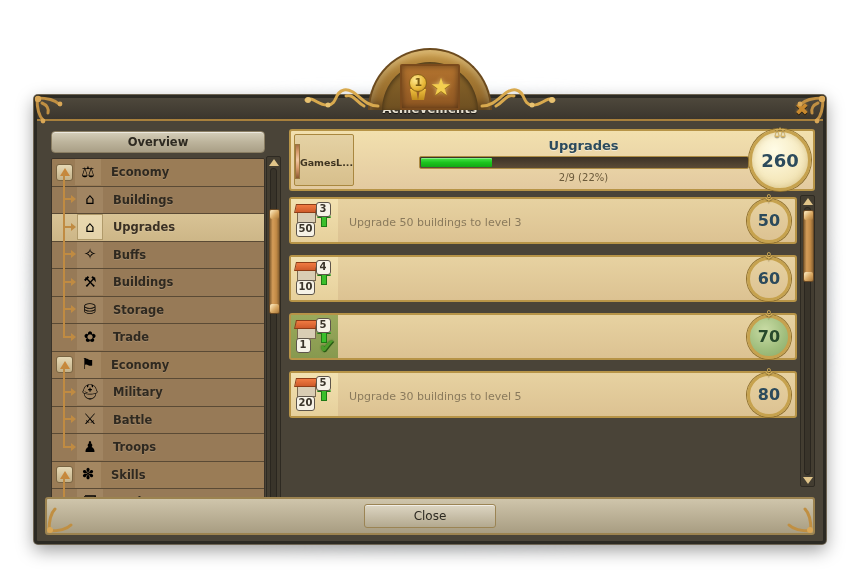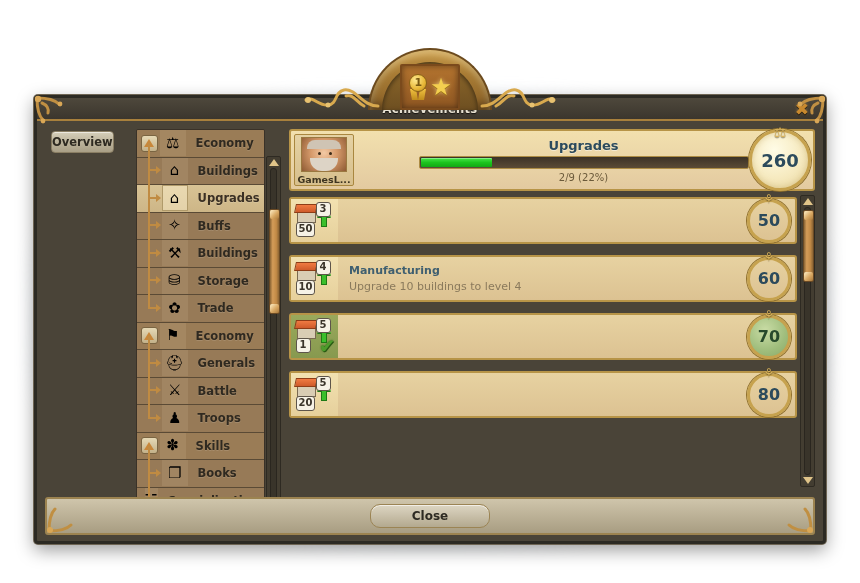--- a/index.html
+++ b/index.html
@@ -114,7 +114,7 @@
   .sidebar {
     width: 236px;
     position: relative;
-    display: flex; flex-direction: row;
+    display: flex; flex-direction: column;
   }
   .overview-btn {
     height: 22px; margin: 2px 16px 5px 6px;

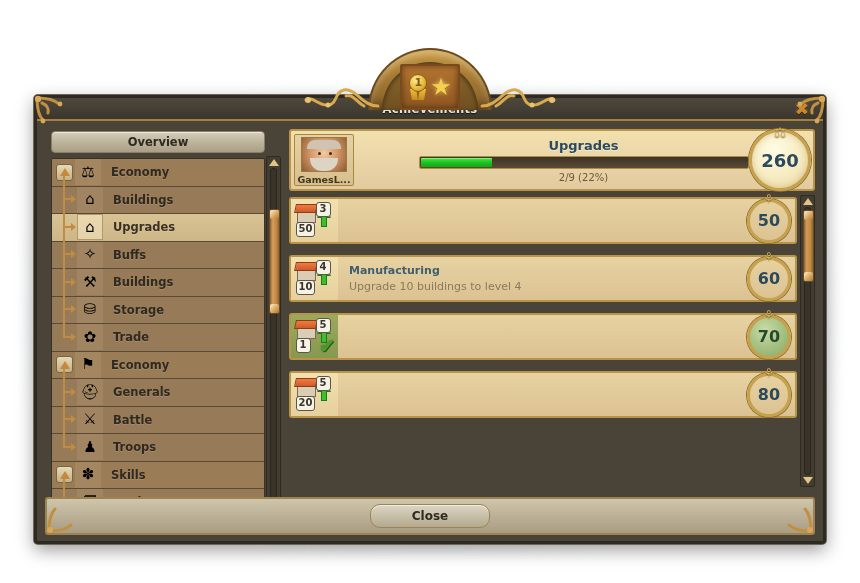--- a/index.html
+++ b/index.html
@@ -232,7 +232,7 @@
   .avatar-box {
     width: 60px; background: linear-gradient(180deg,#e5d2a4,#d7bf8c);
     border: 1px solid #a9873f; border-radius: 2px;
-    display: flex; flex-direction: column; align-items: center; padding-top: 2px;
+    display: flex; flex-direction: row; align-items: center; padding-top: 2px;
   }
   .avatar-img {
     width: 46px; height: 35px;

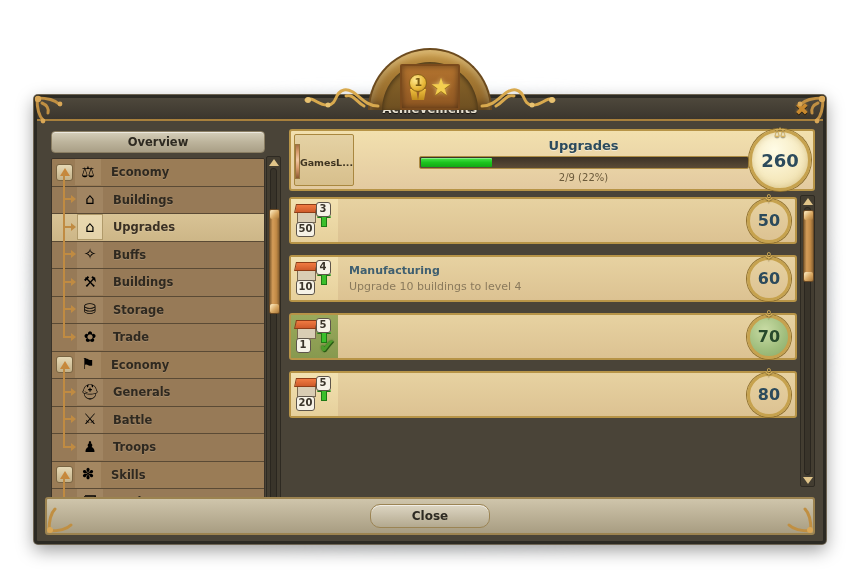--- a/index.html
+++ b/index.html
@@ -590,6 +590,7 @@
                 </div>
               </div>
               <div class="ach-text">
+                <div class="ach-desc">Upgrade 50 buildings to level 3</div>
               </div>
               <div class="ach-score">
                 <div class="badge-crown">⚘</div>

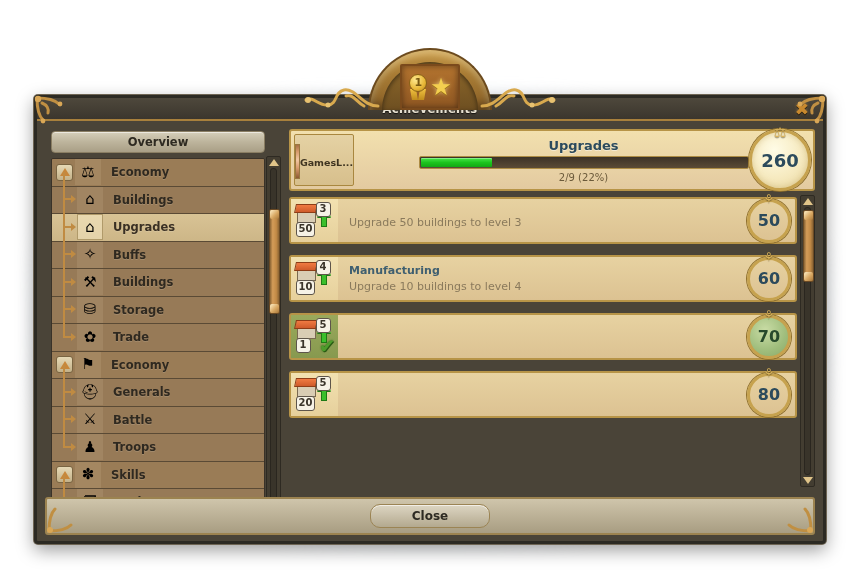--- a/index.html
+++ b/index.html
@@ -608,10 +608,6 @@
                   <div class="bdg cnt">10</div>
                 </div>
               </div>
-              <div class="ach-text">
-                <div class="ach-title">Manufacturing</div>
-                <div class="ach-desc">Upgrade 10 buildings to level 4</div>
-              </div>
               <div class="ach-score">
                 <div class="badge-crown">⚘</div>
                 <span>60</span>

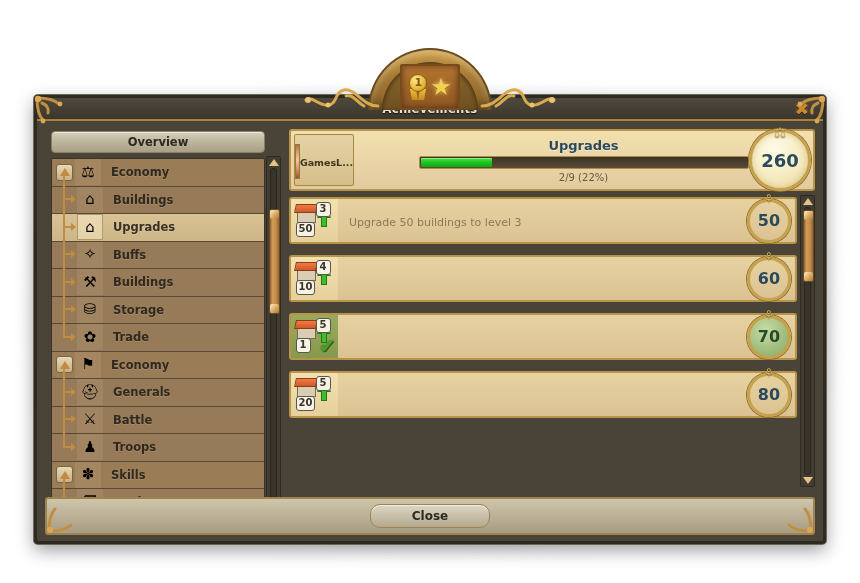--- a/index.html
+++ b/index.html
@@ -503,7 +503,7 @@
               <div class="arw"></div>
             </div>
             <div class="nav-ico">⛑</div>
-            <div class="nav-label">Generals</div>
+            <div class="nav-label">Military</div>
           </div>
           <div class="nav-item sub">
             <div class="branch">

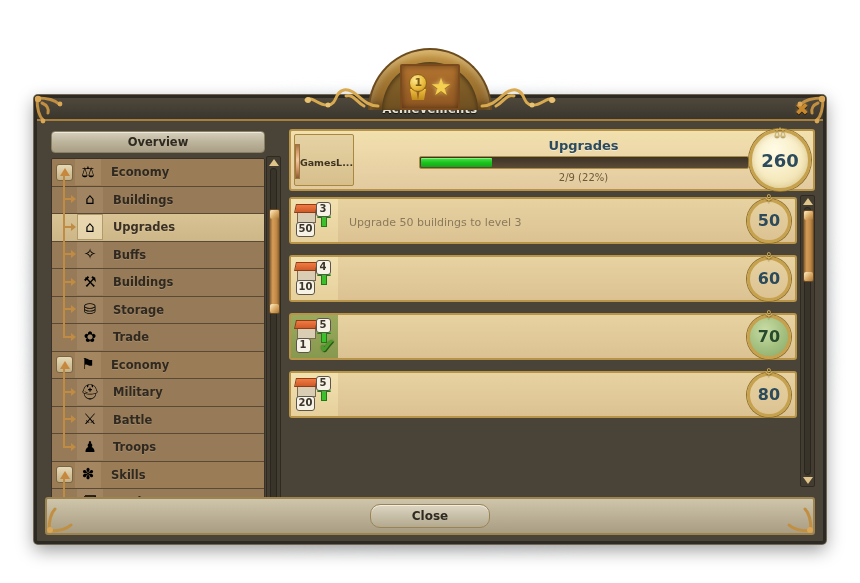--- a/index.html
+++ b/index.html
@@ -644,6 +644,7 @@
                 </div>
               </div>
               <div class="ach-text">
+                <div class="ach-desc">Upgrade 30 buildings to level 5</div>
               </div>
               <div class="ach-score">
                 <div class="badge-crown">⚘</div>

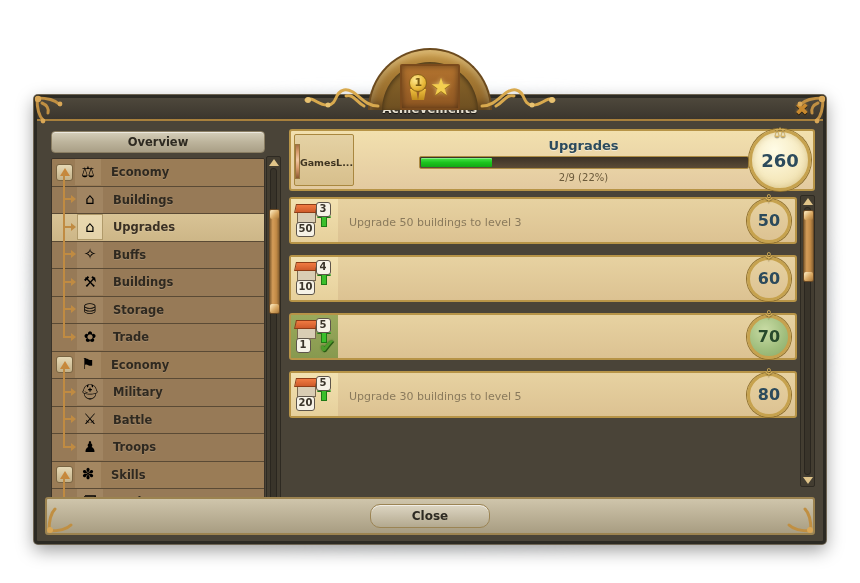--- a/index.html
+++ b/index.html
@@ -365,11 +365,11 @@
     display: flex; align-items: center; justify-content: center;
   }
   .close-btn {
-    width: 120px; height: 24px;
+    width: 132px; height: 24px;
     background: linear-gradient(180deg,#ddd6c3 0%, #c6bda6 55%, #b3a98f 100%);
-    border: 1px solid #9b8454; border-radius: 10px;
-    display: flex; align-items: center; justify-content: center;
-    font-size: 12px; font-weight: bold; color: #2d2a22;
+    border: 1px solid #9b8454; border-radius: 3px;
+    display: flex; align-items: center; justify-content: center;
+    font-size: 12px; font-weight: normal; color: #2d2a22;
     box-shadow: inset 0 1px 0 rgba(255,255,255,.6);
     cursor: pointer;
   }

